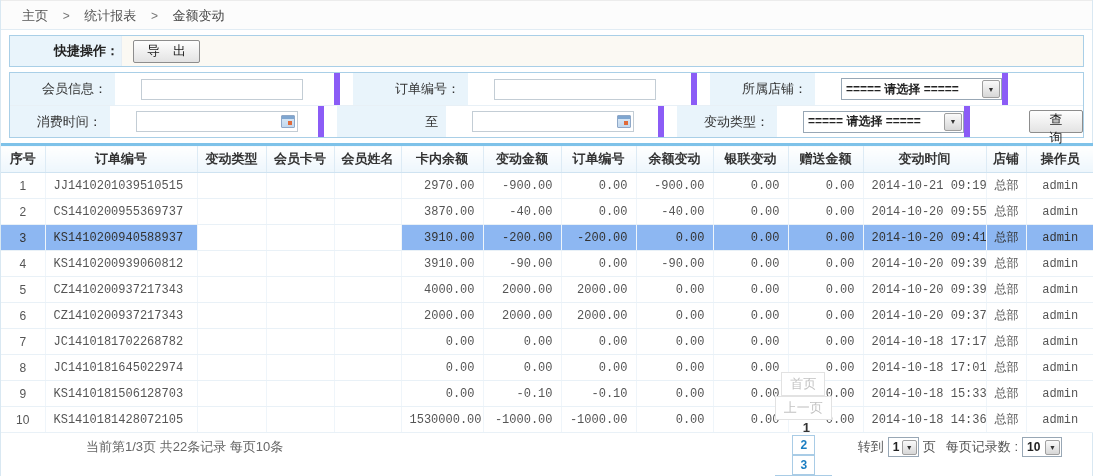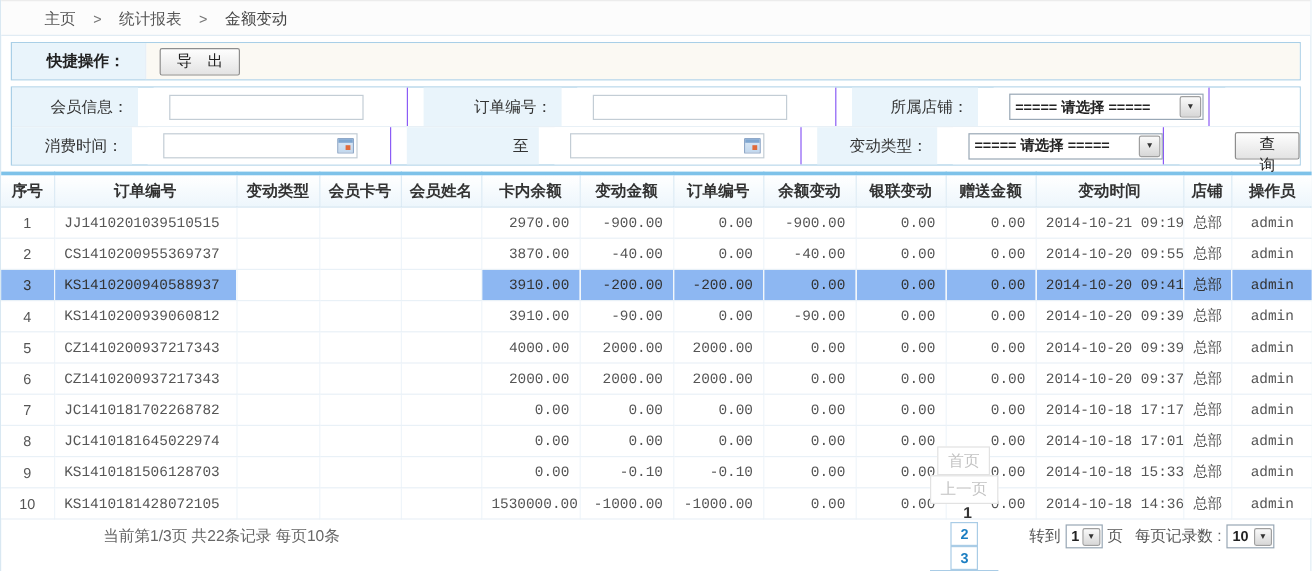--- a/index.html
+++ b/index.html
@@ -8,7 +8,7 @@
   .page { width:1093px; height:476px; border-left:1px solid #d9e8f2; border-right:1px solid #d9e8f2; }
 
   
-  .breadcrumb { height:30px; line-height:29px; padding-left:36px; font-size:13px; color:#555;
+  .breadcrumb { height:30px; line-height:29px; padding-left:21px; font-size:13px; color:#555;
     background:#fcfcfc; border-top:1px solid #ececec; border-bottom:1px solid #e1ecf4; }
   .breadcrumb .crumb { color:#555; cursor:pointer; }
   .breadcrumb .crumb.current { color:#444; }

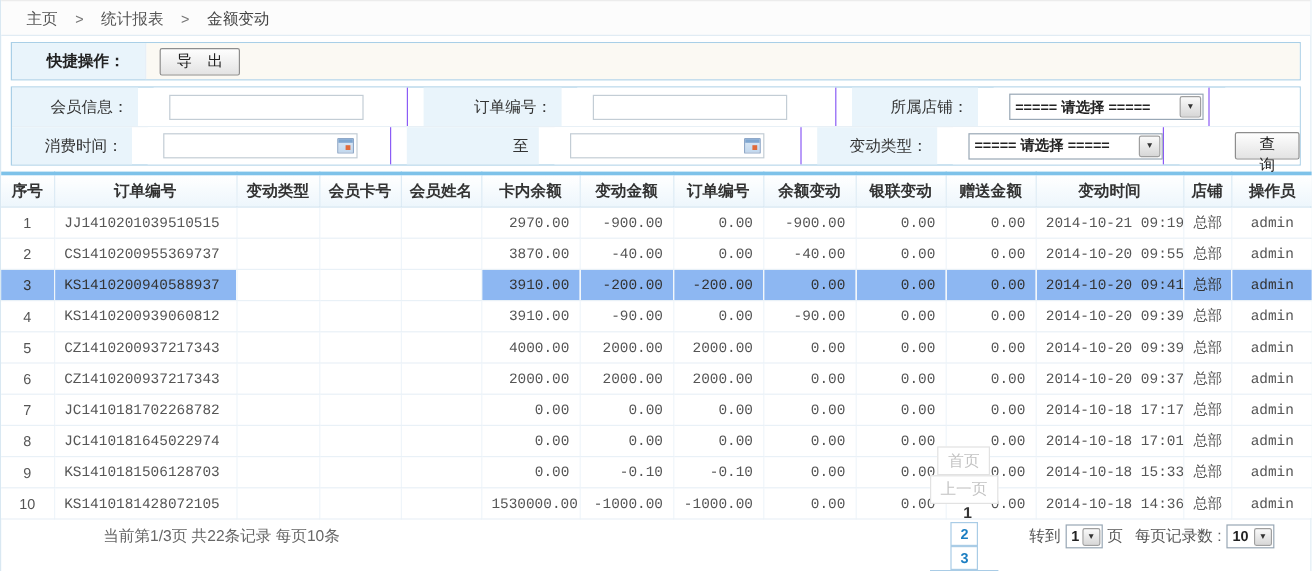--- a/index.html
+++ b/index.html
@@ -17,7 +17,7 @@
   
   .quickops { margin:5px 8px 0; height:32px; border:1px solid #a9cfe7; display:flex; align-items:stretch; }
   .quickops .qlabel { width:112px; background:#e9f4fb; border-right:1px solid #e6eef5;
-    display:flex; align-items:center; justify-content:flex-end; padding-right:17px;
+    display:flex; align-items:center; justify-content:flex-end; padding-right:2px;
     font-size:13px; font-weight:bold; color:#222; }
   .quickops .qbody { flex:1; background:#fbf9f3; display:flex; align-items:center; padding-left:11px; }
   .btn-gray { font-size:13px; color:#222; background:linear-gradient(#fefefe,#e3e3e3);

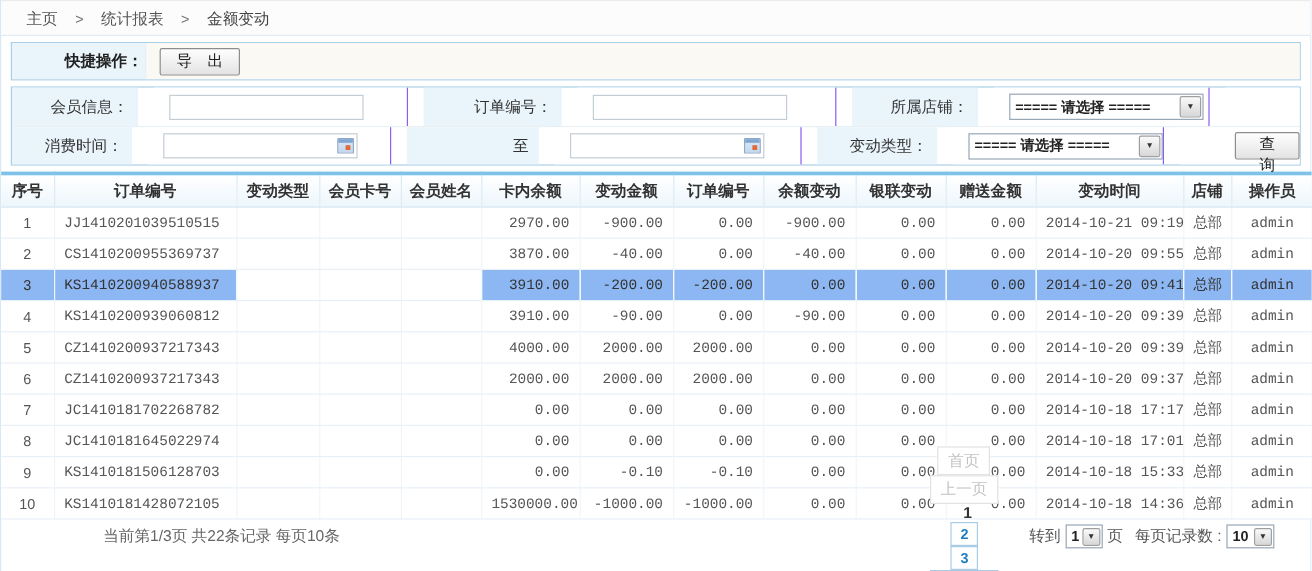--- a/index.html
+++ b/index.html
@@ -30,7 +30,7 @@
   .frow + .frow { border-top:1px solid #e8f0f6; }
   .flabel { background:#e9f4fb; display:flex; align-items:center; justify-content:flex-end;
     padding-right:8px; font-size:13px; color:#333; }
-  .ffield { display:flex; align-items:center; padding-left:13px; border-right:1px solid #8b5cf6; background:#fff; }
+  .ffield { display:flex; align-items:center; padding-left:13px; border-right:6px solid #8b5cf6; background:#fff; }
   .w-l1 { width:105px; } .w-f1 { width:212px; }
   .w-l2 { width:115px; } .w-f2 { width:216px; }
   .w-l3 { width:105px; } .w-f3 { width:180px; }

